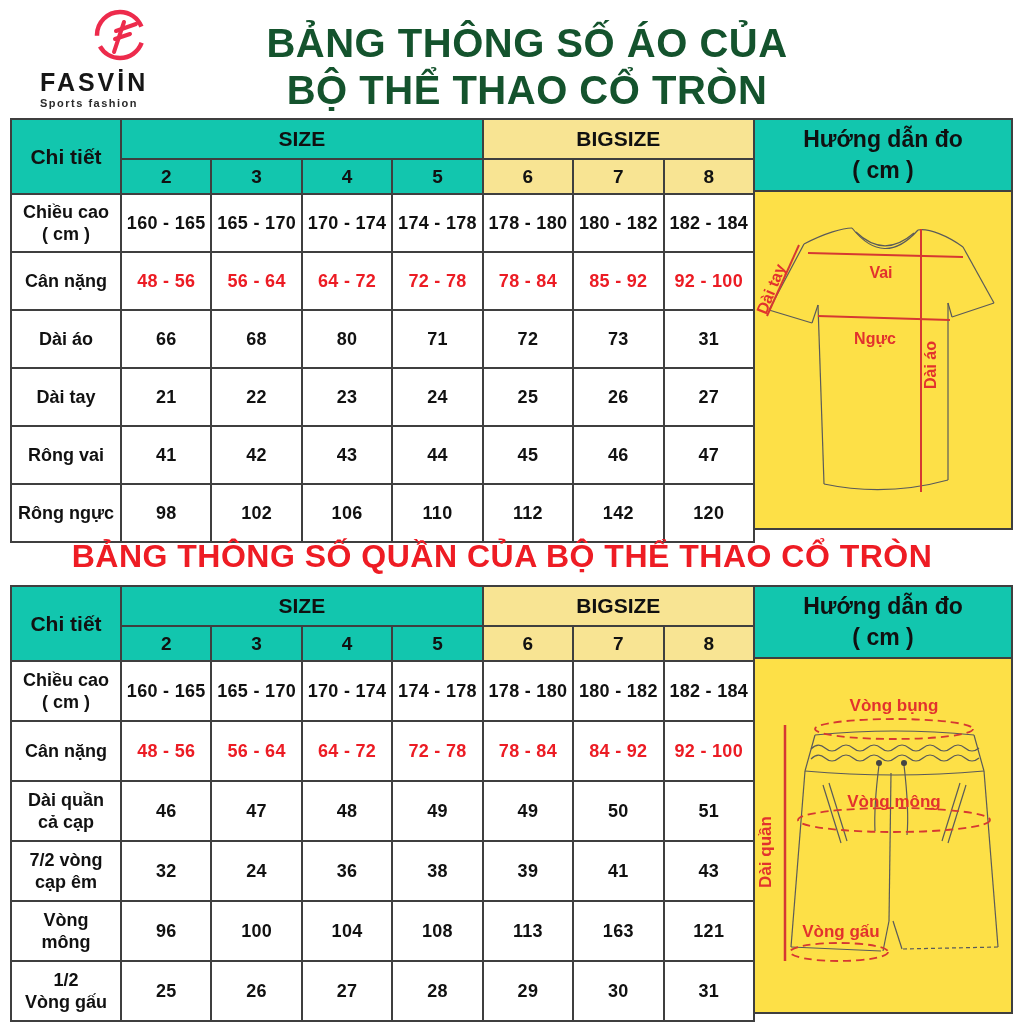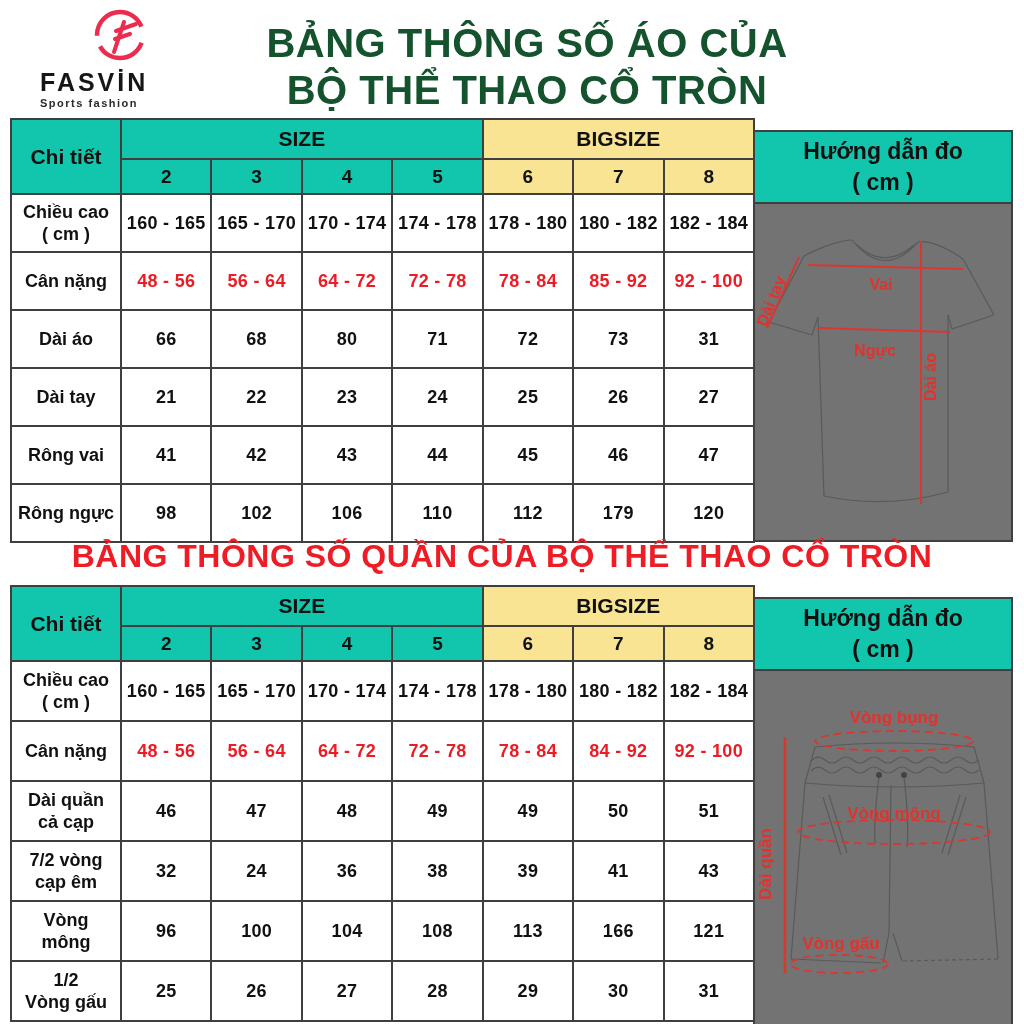--- a/index.html
+++ b/index.html
@@ -37,7 +37,7 @@
 
   
   .guide{position:absolute;left:753px;width:260px;border:2px solid #3f3f3f;
-         background:#737373;box-sizing:border-box;margin-top:12px;}
+         background:#fde047;box-sizing:border-box;}
   #guide-shirt{top:118px;height:412px;}
   #guide-pants{top:585px;height:429px;}
   .guide-head{height:70px;background:#12C6AE;border-bottom:2px solid #3f3f3f;

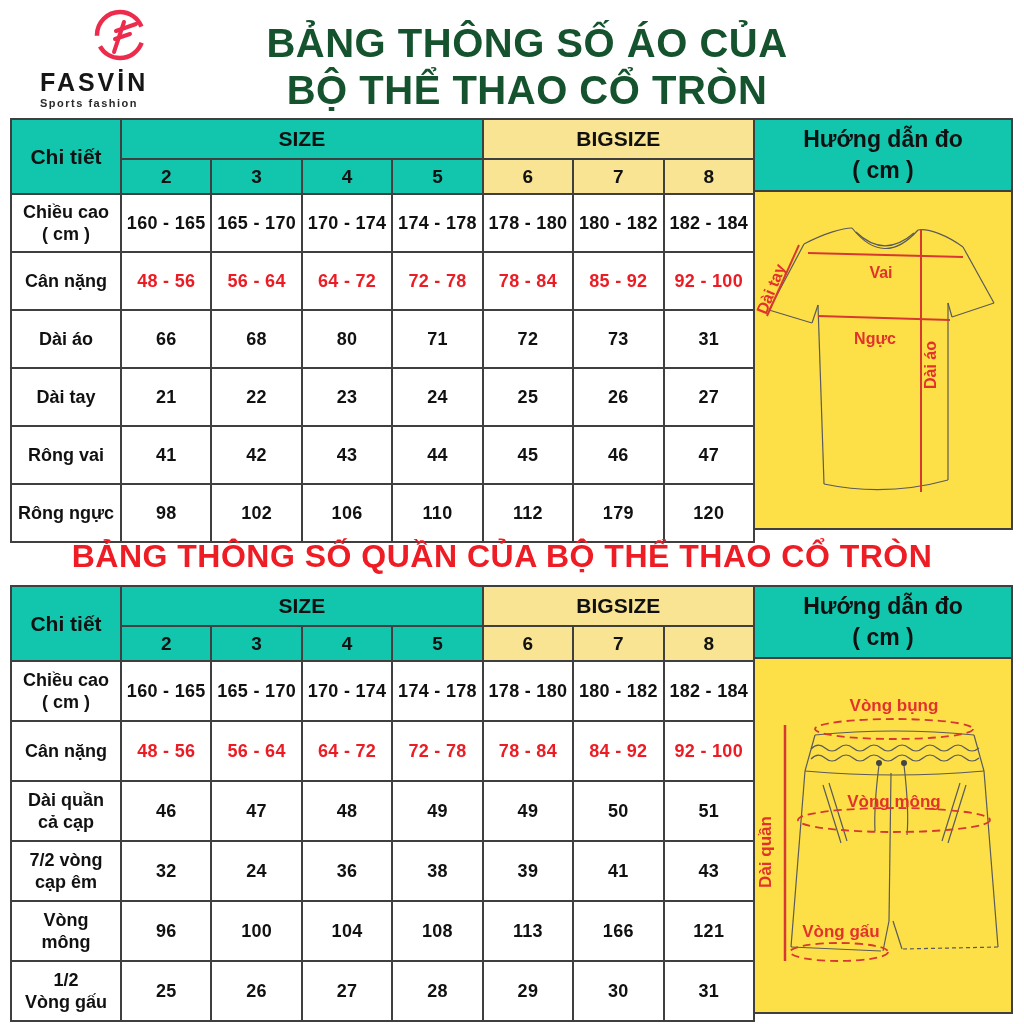--- a/index.html
+++ b/index.html
@@ -155,7 +155,7 @@
         <td class="val">106</td>
         <td class="val">110</td>
         <td class="val">112</td>
-        <td class="val">179</td>
+        <td class="val">142</td>
         <td class="val">120</td>
       </tr>
     </tbody>

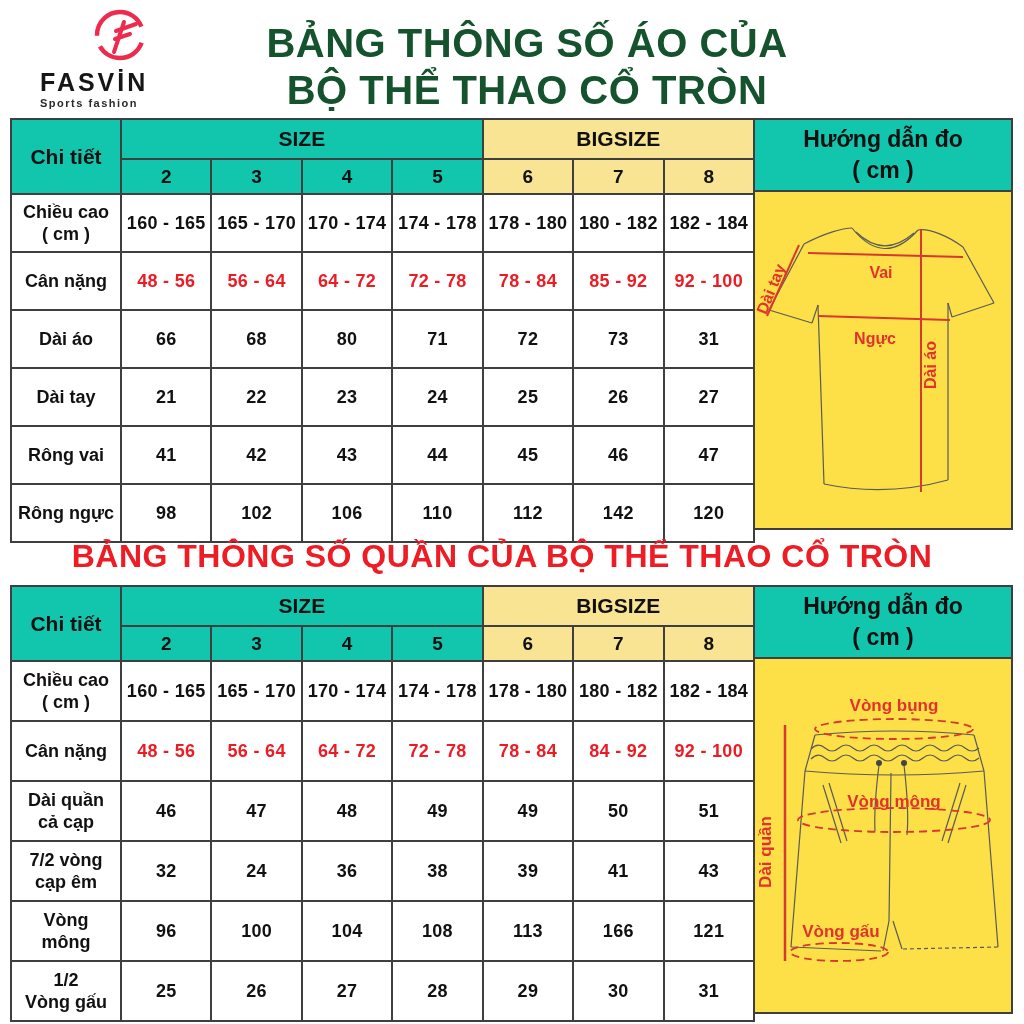--- a/index.html
+++ b/index.html
@@ -280,7 +280,7 @@
         <td class="val">104</td>
         <td class="val">108</td>
         <td class="val">113</td>
-        <td class="val">166</td>
+        <td class="val">163</td>
         <td class="val">121</td>
       </tr>
       <tr>

